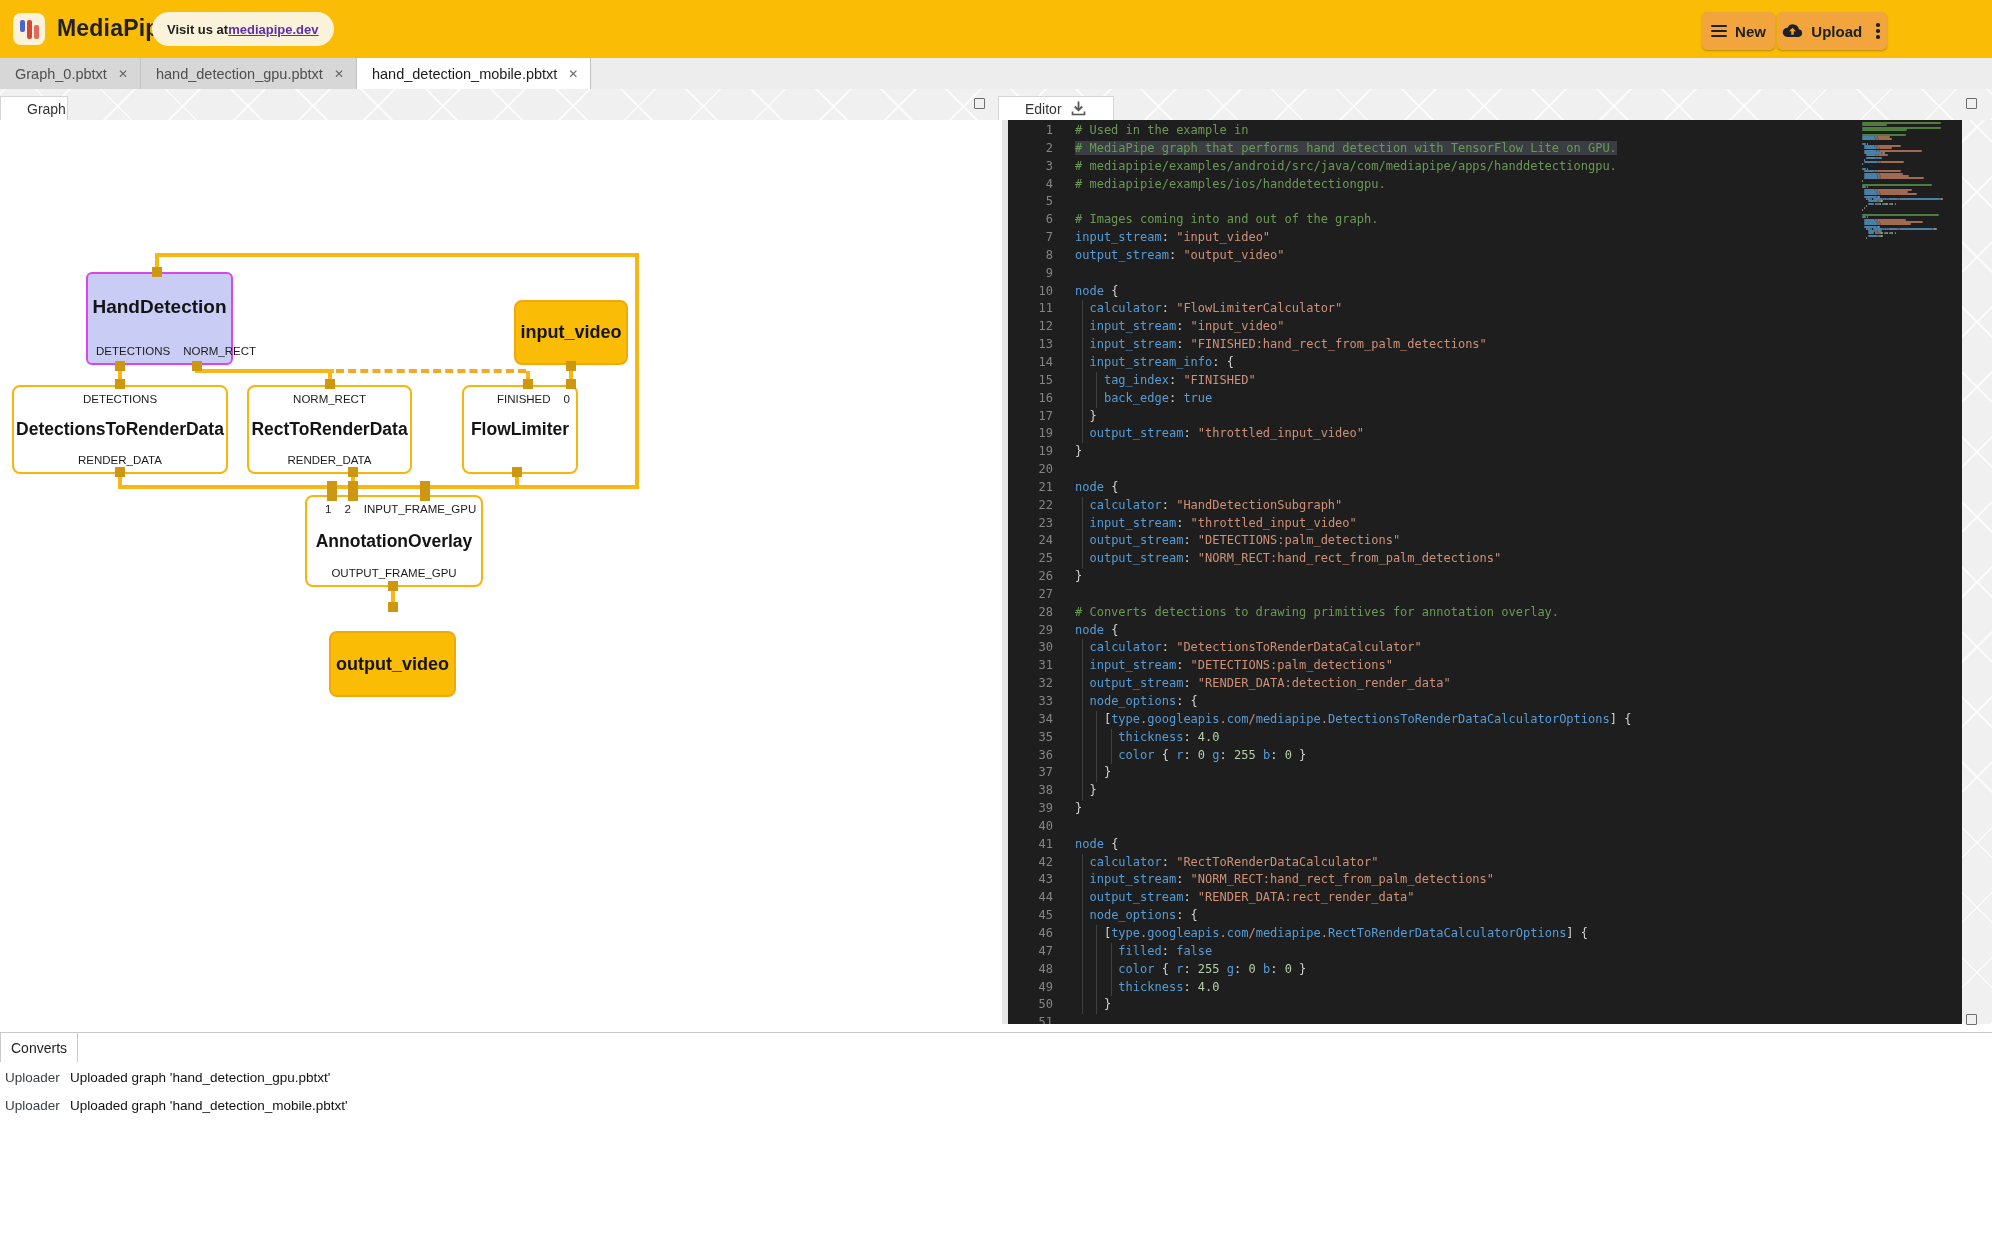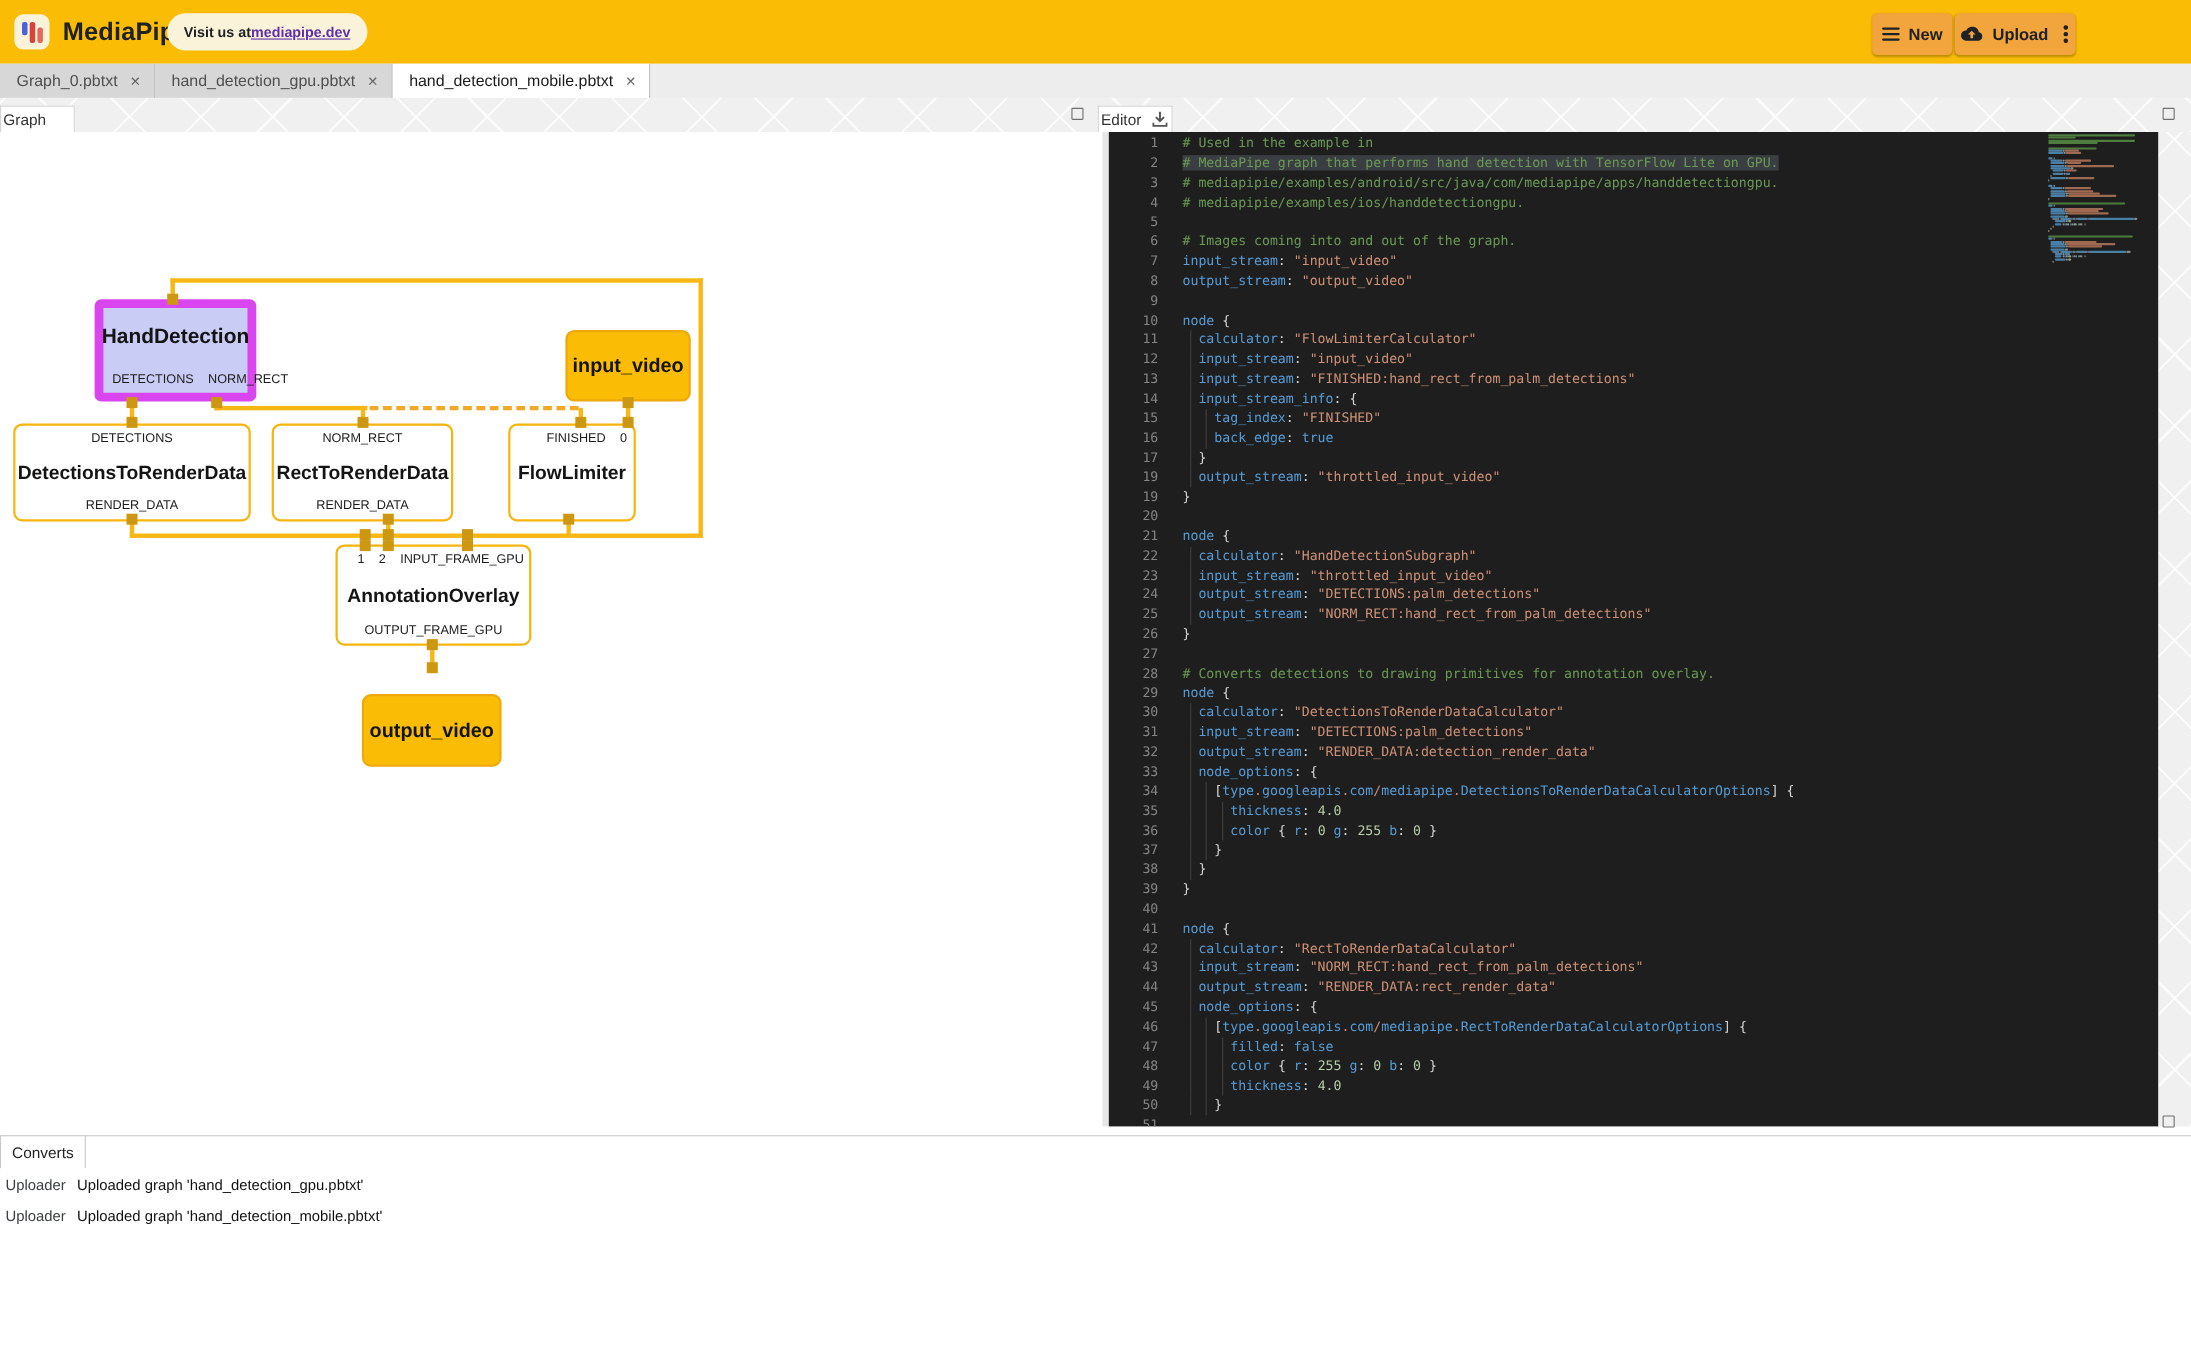--- a/index.html
+++ b/index.html
@@ -38,7 +38,7 @@
   .striptop { position:absolute; left:0; top:89px; width:1992px; height:31px; }
   .gutter-right { position:absolute; left:1962px; top:120px; width:30px; height:904px; }
   .divider-v { position:absolute; left:1002px; top:120px; width:6px; height:904px; background:#E6E6E6; }
-  .ptab { position:absolute; top:96px; height:24px; background:#fff; border:1px solid #D5D5D5; border-bottom:none; display:flex; align-items:center; gap:8px; padding:0 2px; font-size:14px; color:#333; cursor:pointer; }
+  .ptab { position:absolute; top:96px; height:24px; background:#fff; border:1px solid #D5D5D5; border-bottom:none; display:flex; align-items:center; gap:8px; padding:0 26px; font-size:14px; color:#333; cursor:pointer; }
   .graph-ptab { left:0; width:68px; }
   .editor-ptab { left:998px; }
   .popout { position:absolute; width:11px; height:11px; border:1.5px solid #6F6F6F; border-radius:1px; background:transparent; cursor:pointer; }

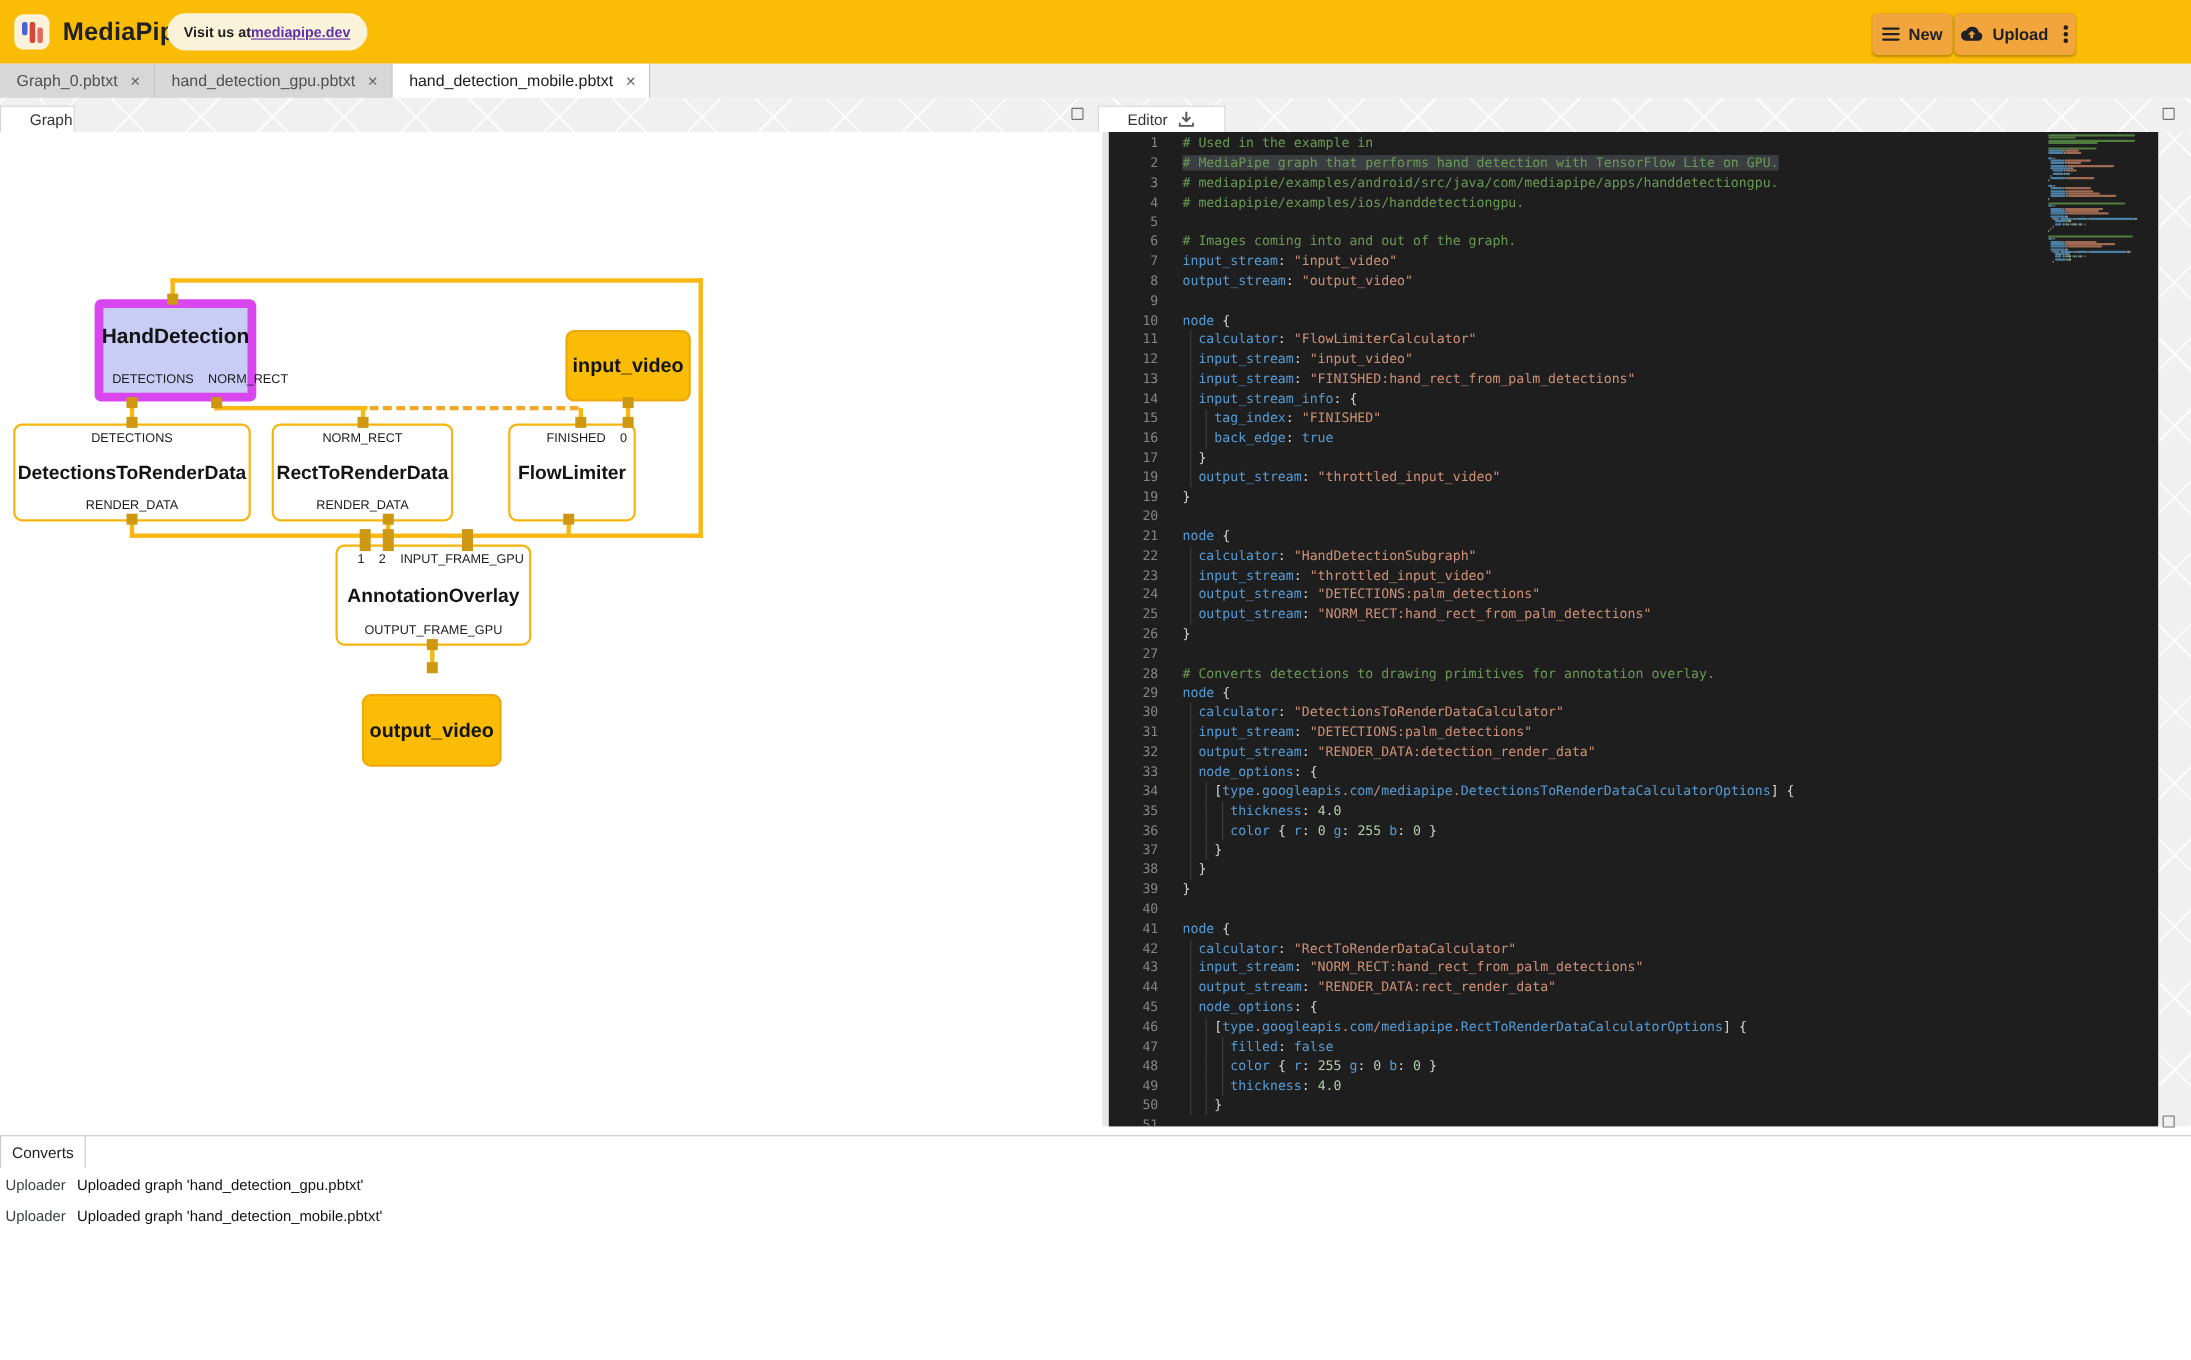--- a/index.html
+++ b/index.html
@@ -51,7 +51,7 @@
   .conn { position:absolute; width:10px; height:10px; background:#CE9712; }
   .gnode { position:absolute; display:flex; flex-direction:column; border-radius:8px; cursor:pointer; }
   .gnode.calc { background:#fff; border:2px solid #F6B40D; }
-  .gnode.subgraph { background:#C9CCF4; border:8px solid #d946ef; border-radius:6px; }
+  .gnode.subgraph { background:#C9CCF4; border:2px solid #d946ef; border-radius:6px; }
   .gnode.stream { background:#FBBC05; border:2px solid #F0A90C; align-items:center; justify-content:center; }
   .gnode .title { flex:1; display:flex; align-items:center; justify-content:center; font-weight:bold; color:#141414; font-size:17.5px; white-space:nowrap; }
   .gnode.subgraph .title { font-size:19px; }

